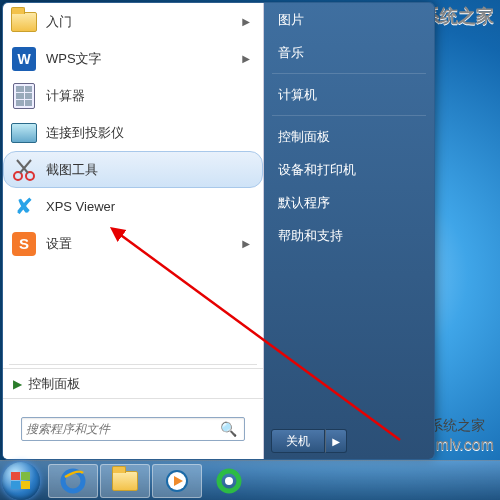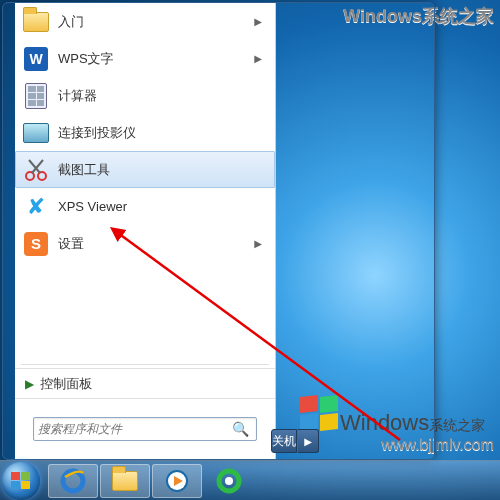--- a/index.html
+++ b/index.html
@@ -37,7 +37,6 @@
   .leftcol {
     width: 261px; background: #fff; display: flex; flex-direction: column;
     border-right: 1px solid #ccd;
-    margin-left: 12px;
   }
   .rightcol {
     flex: 1; background: linear-gradient(to bottom, #3f6fa0, #2b4f76);

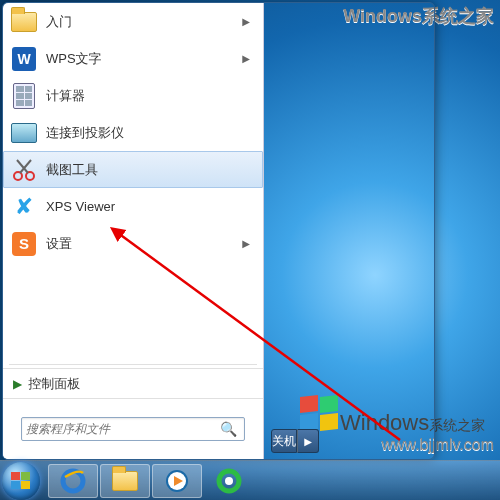--- a/index.html
+++ b/index.html
@@ -249,6 +249,17 @@
     </div>
   </div>
 
+  <div class="rightcol">
+    <div class="ritem">图片</div>
+    <div class="ritem">音乐</div>
+    <div class="rsep"></div>
+    <div class="ritem">计算机</div>
+    <div class="rsep"></div>
+    <div class="ritem">控制面板</div>
+    <div class="ritem">设备和打印机</div>
+    <div class="ritem">默认程序</div>
+    <div class="ritem">帮助和支持</div>
+  </div>
 
   <div class="shutarea">
     <div class="shutbtn">关机</div>

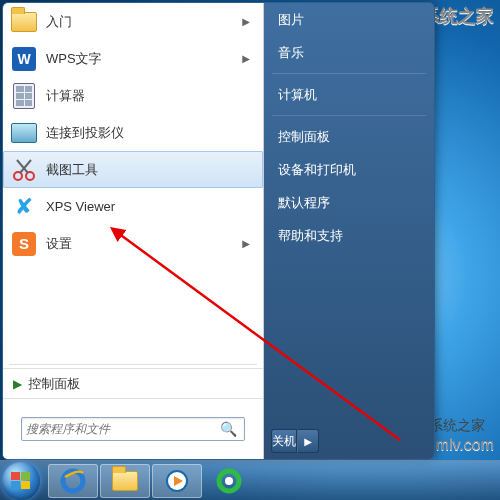--- a/index.html
+++ b/index.html
@@ -50,7 +50,7 @@
   }
   .app-item.hover {
     background: linear-gradient(to bottom, #e8f1fb, #cfe3f7);
-    border: 1px solid #a8c8ea; border-radius: 1px;
+    border: 1px solid #a8c8ea; border-radius: 13px;
   }
   .app-item .arrow {
     margin-left: auto; margin-right: 6px; color: #666; font-size: 10px;

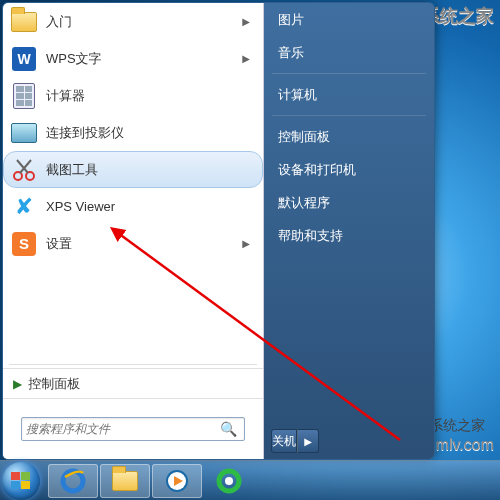--- a/index.html
+++ b/index.html
@@ -90,7 +90,7 @@
     height:24px; background:linear-gradient(#4b76a8,#2d547f);
     border:1px solid #1d3b5a; color:#fff; font-size:12px;
     display:flex; align-items:center; justify-content:center;
-    padding:0 0; border-radius:3px 0 0 3px;
+    padding:0 14px; border-radius:3px 0 0 3px;
   }
   .shutbtn2{
     width:22px; height:24px; background:linear-gradient(#4b76a8,#2d547f);

